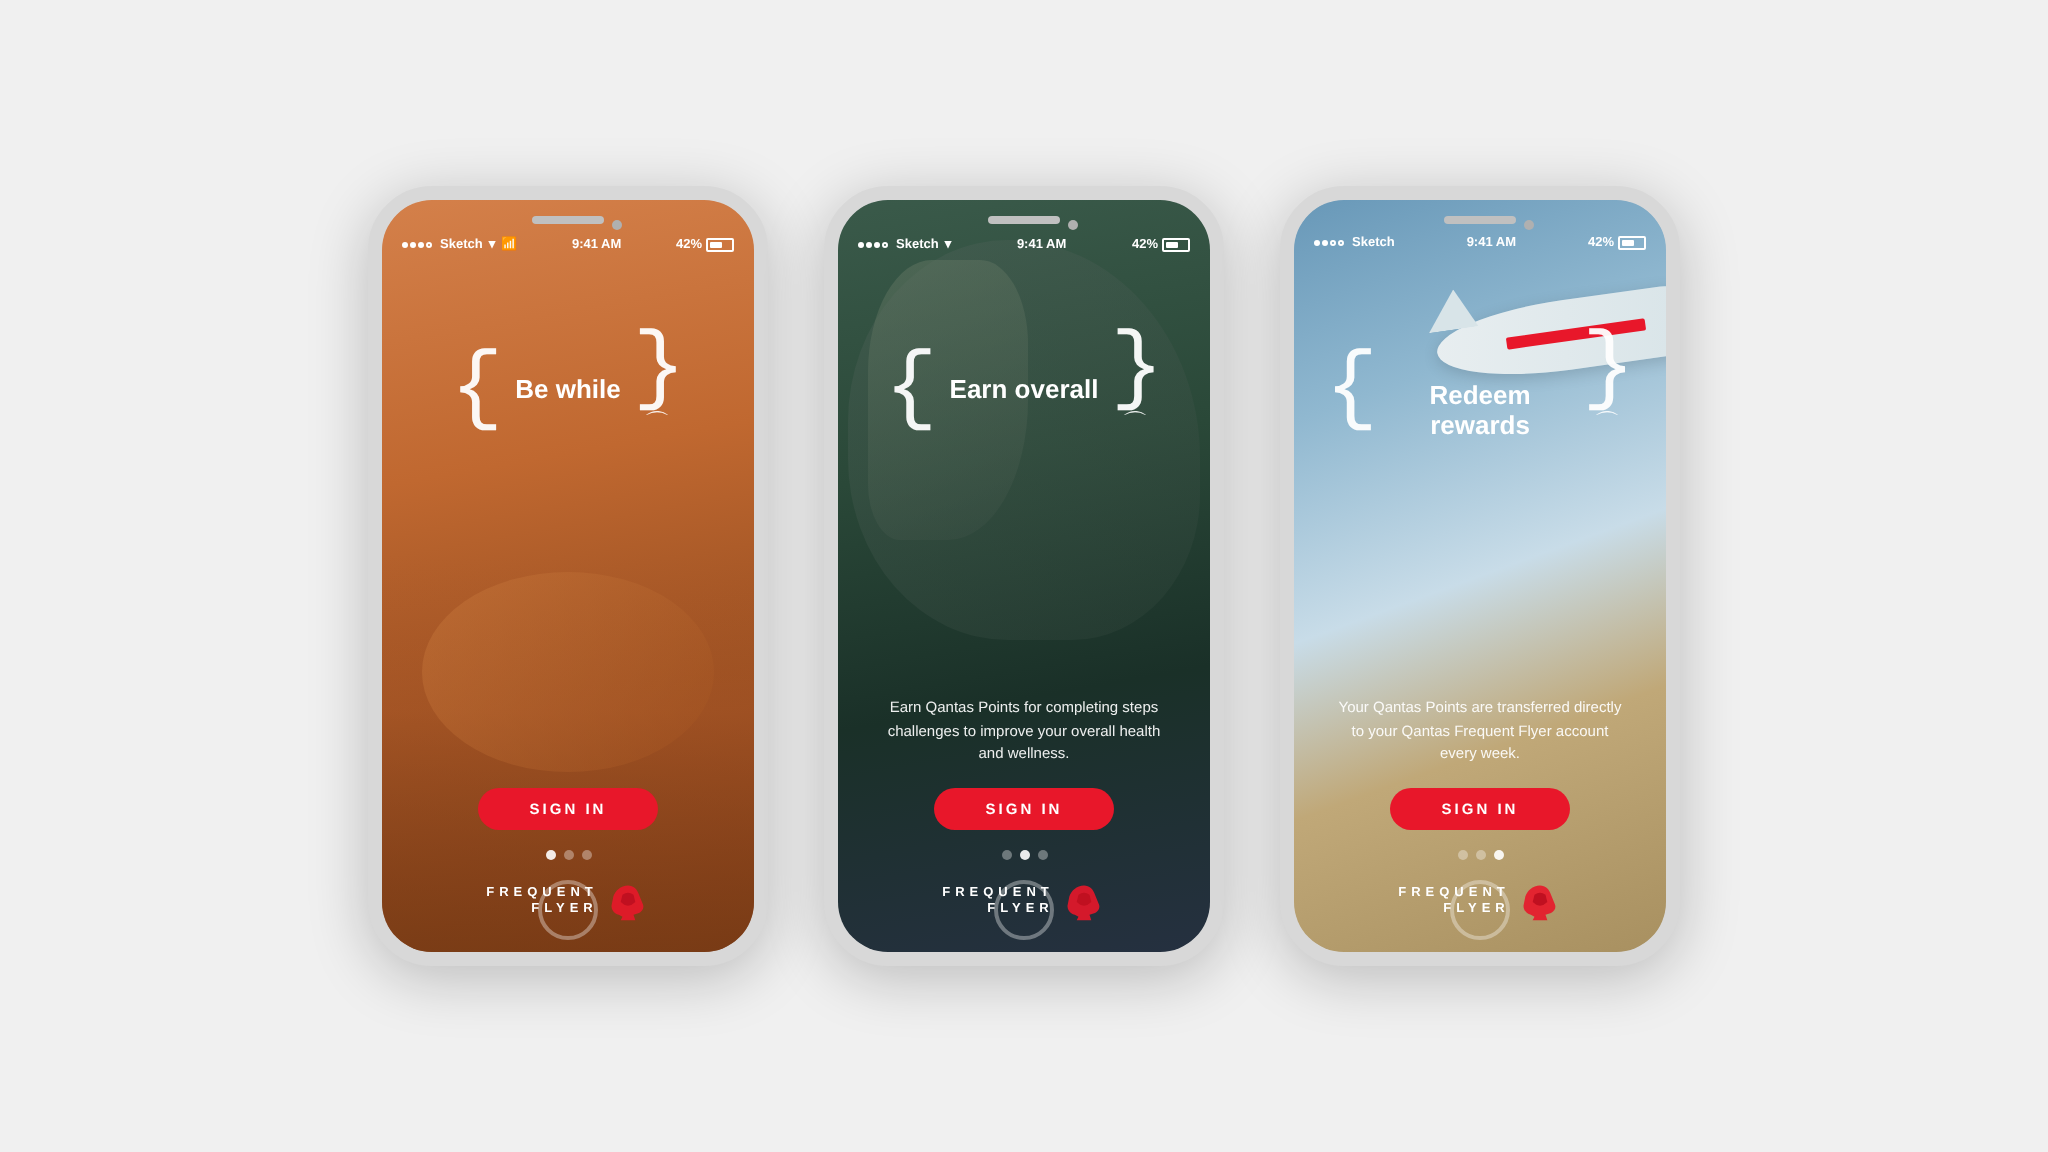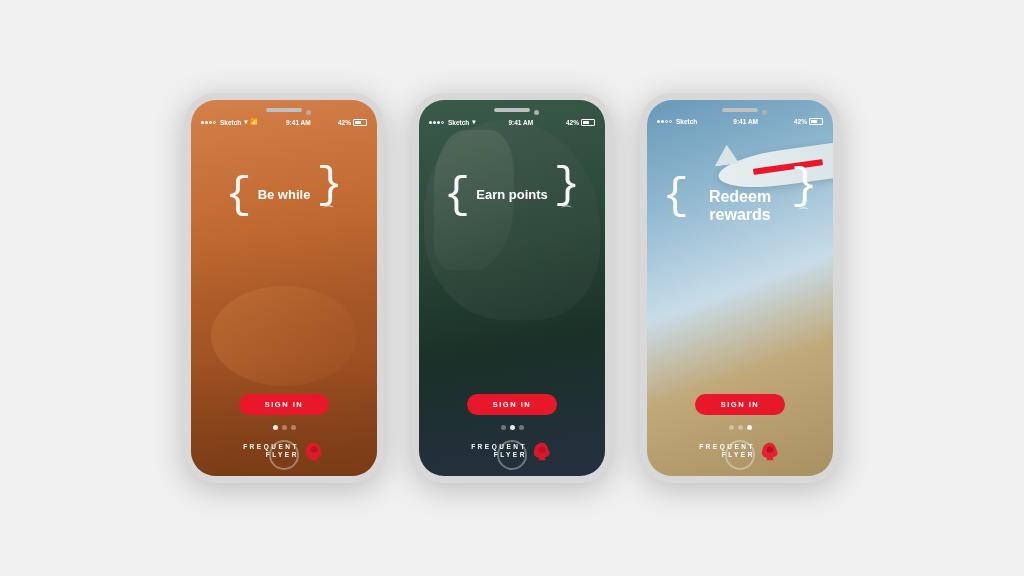--- a/index.html
+++ b/index.html
@@ -123,7 +123,7 @@
       <div style="position:relative; z-index:10; display:flex; flex-direction:column; align-items:center; height:100%;">
         <div style="display:flex; align-items:center; justify-content:center; margin-top:68px; gap:6px;">
           <span style="font-size:44px; color:white; font-weight:200; font-family:'Courier New',monospace; line-height:1; opacity:0.95;">{</span>
-          <span style="color:white; font-size:13px; font-weight:600; text-align:center; max-width:90px;">Earn points</span>
+          <span style="color:white; font-size:13px; font-weight:600; text-align:center; max-width:90px;">Earn overall</span>
           <div style="display:flex; flex-direction:column; align-items:flex-start;">
             <span style="font-size:44px; color:white; font-weight:200; font-family:'Courier New',monospace; line-height:0.8; opacity:0.95;">}</span>
             <span style="font-size:13px; color:white; opacity:0.9; margin-left:6px; transform:scaleX(-1); display:inline-block;">⌒</span>

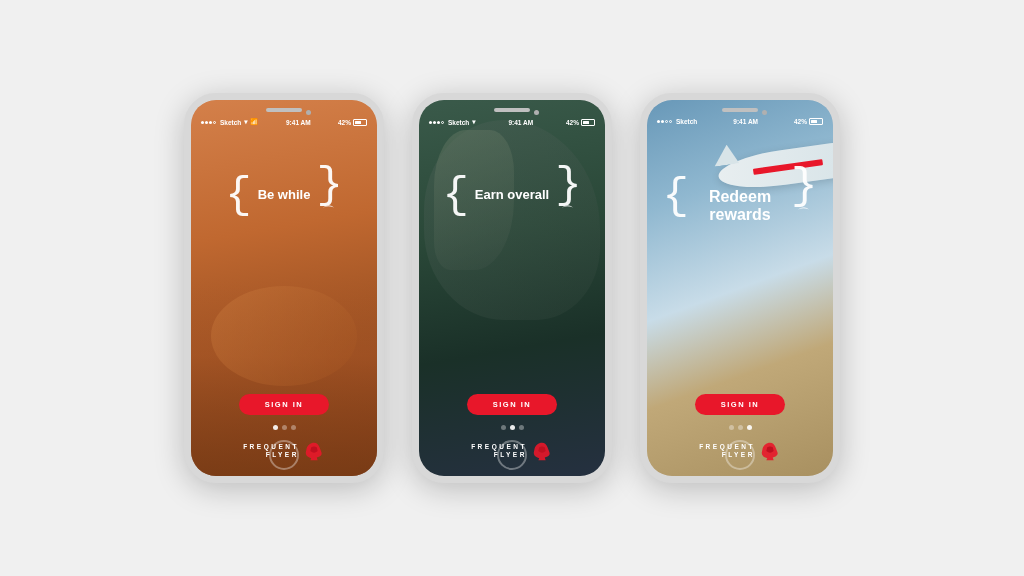--- a/index.html
+++ b/index.html
@@ -189,7 +189,7 @@
       <div style="position:relative; z-index:10; display:flex; flex-direction:column; align-items:center; height:100%;">
         <div style="display:flex; align-items:center; justify-content:center; margin-top:68px; gap:6px;">
           <span style="font-size:44px; color:white; font-weight:200; font-family:'Courier New',monospace; line-height:1; opacity:0.95;">{</span>
-          <span style="color:white; font-size:16px; font-weight:600; text-align:center; max-width:90px;margin-top:20px;">Redeem rewards</span>
+          <span style="color:white; font-size:13px; font-weight:600; text-align:center; max-width:90px;margin-top:20px;">Redeem rewards</span>
           <div style="display:flex; flex-direction:column; align-items:flex-start;">
             <span style="font-size:44px; color:white; font-weight:200; font-family:'Courier New',monospace; line-height:0.8; opacity:0.95;">}</span>
             <span style="font-size:13px; color:white; opacity:0.9; margin-left:6px; transform:scaleX(-1); display:inline-block;">⌒</span>

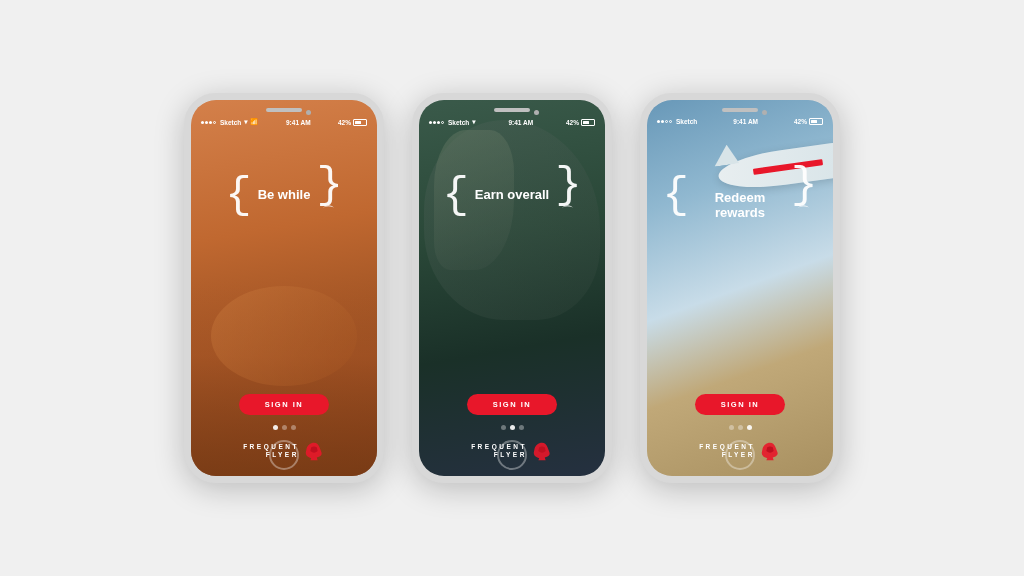--- a/index.html
+++ b/index.html
@@ -132,6 +132,7 @@
 
         <div style="flex:1;"></div>
 
+        <div style="color:rgba(255,255,255,0.92); font-size:7.5px; text-align:center; padding:0 20px; line-height:1.5; margin-bottom:12px;">Earn Qantas Points for completing steps challenges to improve your overall health and wellness.</div>
 
         <button style="background:#e8172a; color:white; border:none; border-radius:20px; padding:6px 26px; font-size:7.5px; font-weight:700; letter-spacing:1.5px; cursor:pointer; margin-bottom:10px;">SIGN IN</button>
 

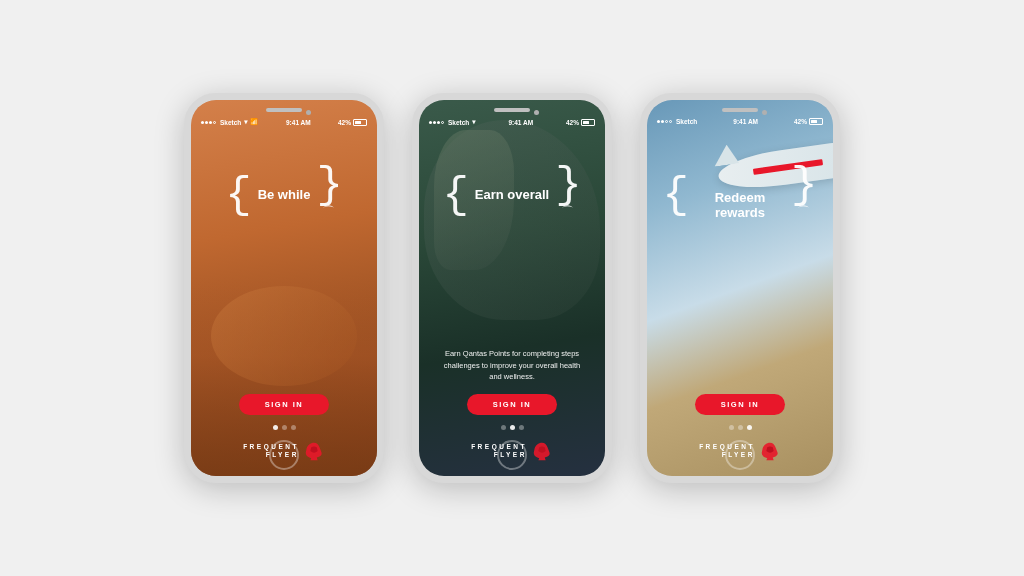--- a/index.html
+++ b/index.html
@@ -199,6 +199,7 @@
 
         <div style="flex:1;"></div>
 
+        <div style="color:rgba(255,255,255,0.92); font-size:7.5px; text-align:center; padding:0 20px; line-height:1.5; margin-bottom:12px;">Your Qantas Points are transferred directly to your Qantas Frequent Flyer account every week.</div>
 
         <button style="background:#e8172a; color:white; border:none; border-radius:20px; padding:6px 26px; font-size:7.5px; font-weight:700; letter-spacing:1.5px; cursor:pointer; margin-bottom:10px;">SIGN IN</button>
 

